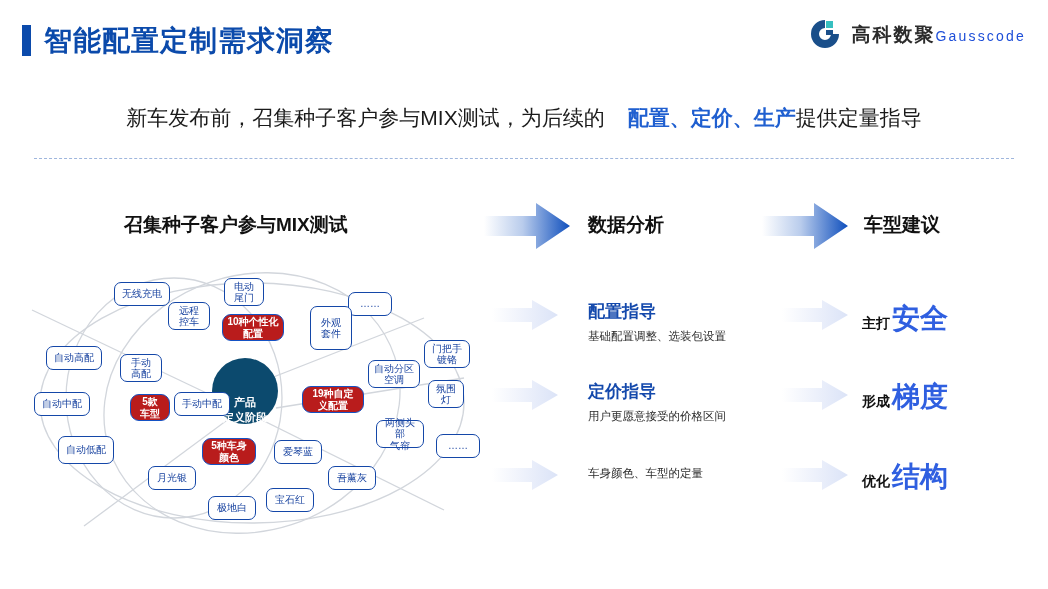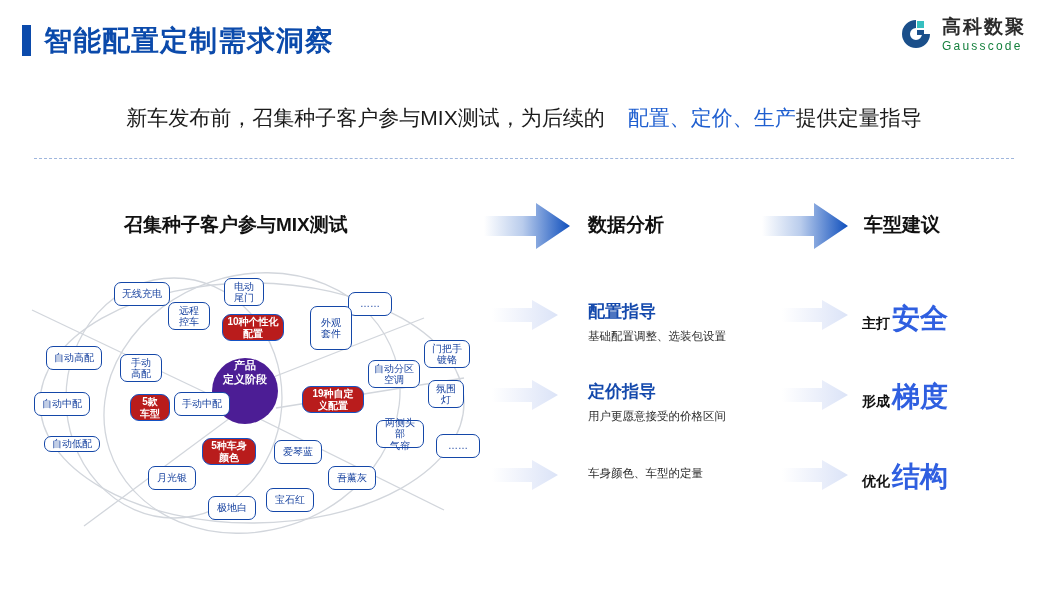--- a/index.html
+++ b/index.html
@@ -22,7 +22,7 @@
   }
   .logo{position:absolute;right:22px;top:16px;display:flex;align-items:center;gap:8px;}
   .logo-mark{width:36px;height:36px;position:relative;}
-  .logo-text{display:flex;flex-direction:column;line-height:1;}
+  .logo-text{display:flex;flex-direction:row;line-height:1;}
   .logo-cn{font-size:19px;font-weight:bold;color:#2b2b2b;letter-spacing:2px;}
   .logo-en{font-size:12px;color:#15803d;letter-spacing:2.2px;margin-top:4px;}
 

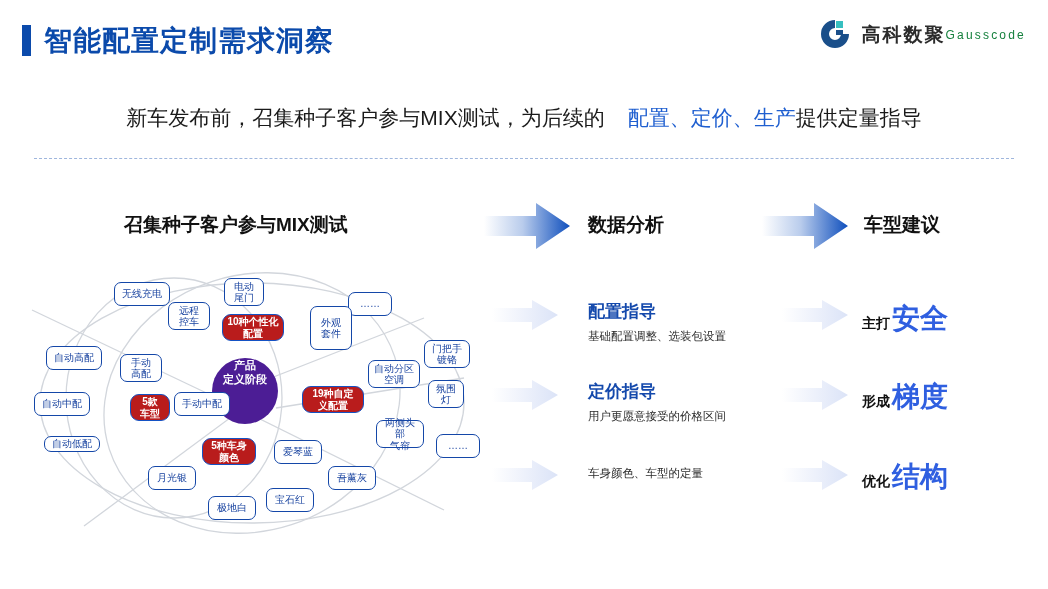--- a/index.html
+++ b/index.html
@@ -24,7 +24,7 @@
   .logo-mark{width:36px;height:36px;position:relative;}
   .logo-text{display:flex;flex-direction:row;line-height:1;}
   .logo-cn{font-size:19px;font-weight:bold;color:#2b2b2b;letter-spacing:2px;}
-  .logo-en{font-size:12px;color:#15803d;letter-spacing:2.2px;margin-top:4px;}
+  .logo-en{font-size:14px;color:#1d4ed8;letter-spacing:2.2px;margin-top:4px;}
 
   
   .subtitle{

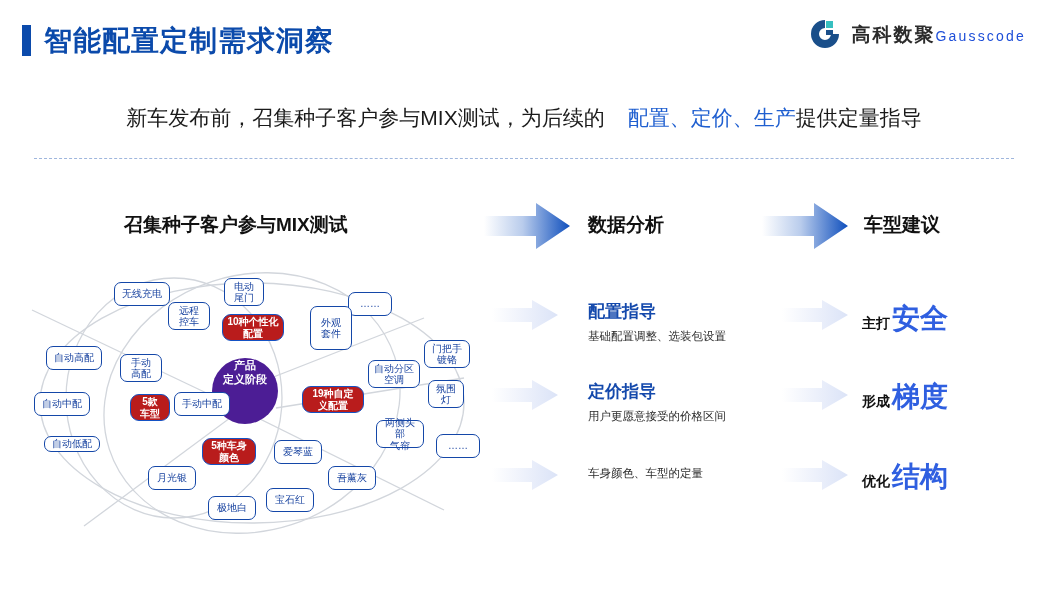--- a/index.html
+++ b/index.html
@@ -31,7 +31,7 @@
     position:absolute;left:0;top:104px;width:1048px;
     text-align:center;font-size:21px;color:#1a1a1a;white-space:nowrap;
   }
-  .subtitle b{color:#1f5fd0;font-weight:normal;padding-left:23px;}
+  .subtitle b{color:#1f5fd0;font-weight:bold;padding-left:23px;}
   .divider{
     position:absolute;left:34px;top:158px;width:980px;height:0;
     border-top:1px dashed #9fb6dd;

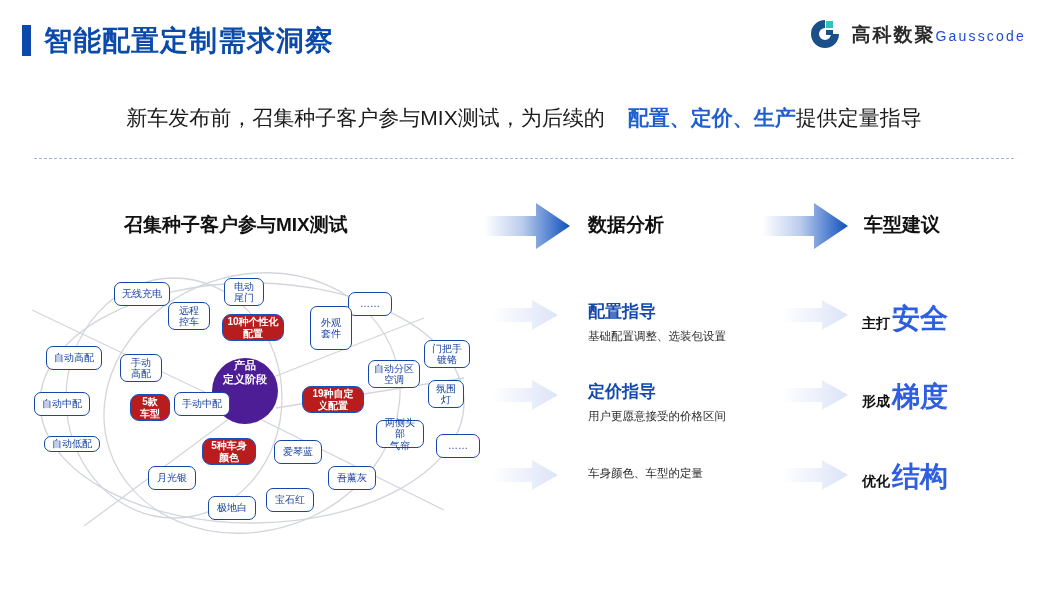--- a/index.html
+++ b/index.html
@@ -70,8 +70,8 @@
   }
   .core{
     position:absolute;border-radius:50%;
-    background:#4c1d95;color:#fff;font-weight:bold;
-    display:flex;align-items:flex-start;justify-content:center;
+    background:#0c4a6e;color:#fff;font-weight:bold;
+    display:flex;align-items:flex-end;justify-content:center;
     text-align:center;font-size:11px;line-height:1.3;
   }
 

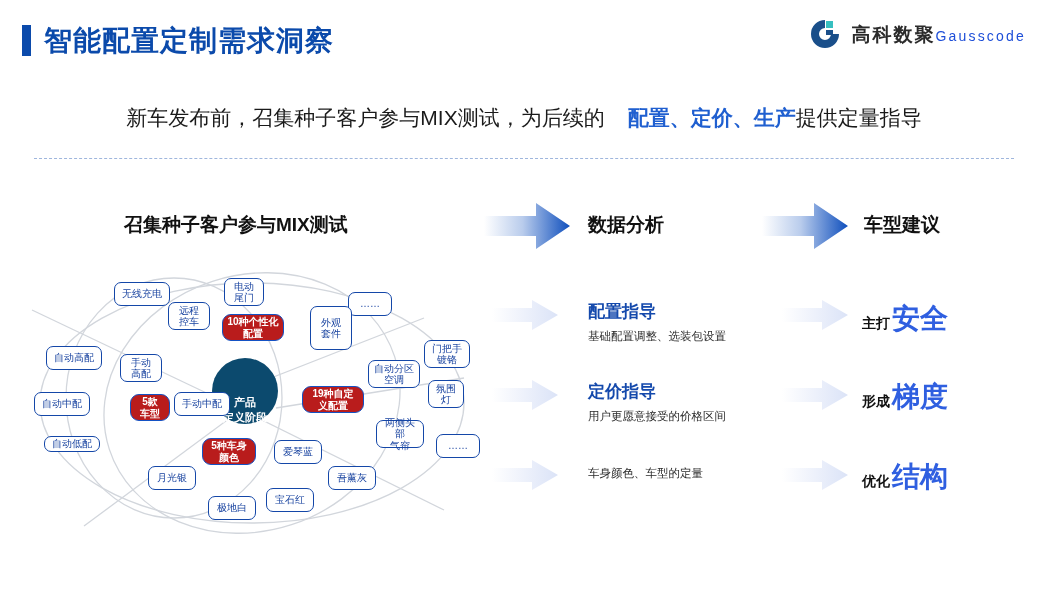--- a/index.html
+++ b/index.html
@@ -239,7 +239,7 @@
 
     <div class="node" style="left:150px;top:134px;width:56px;height:24px;">手动中配</div>
 
-    <div class="node" style="left:20px;top:178px;width:56px;height:16px;">自动低配</div>
+    <div class="node" style="left:34px;top:178px;width:56px;height:28px;">自动低配</div>
 
     <div class="node" style="left:344px;top:102px;width:52px;height:28px;">
       <div>

